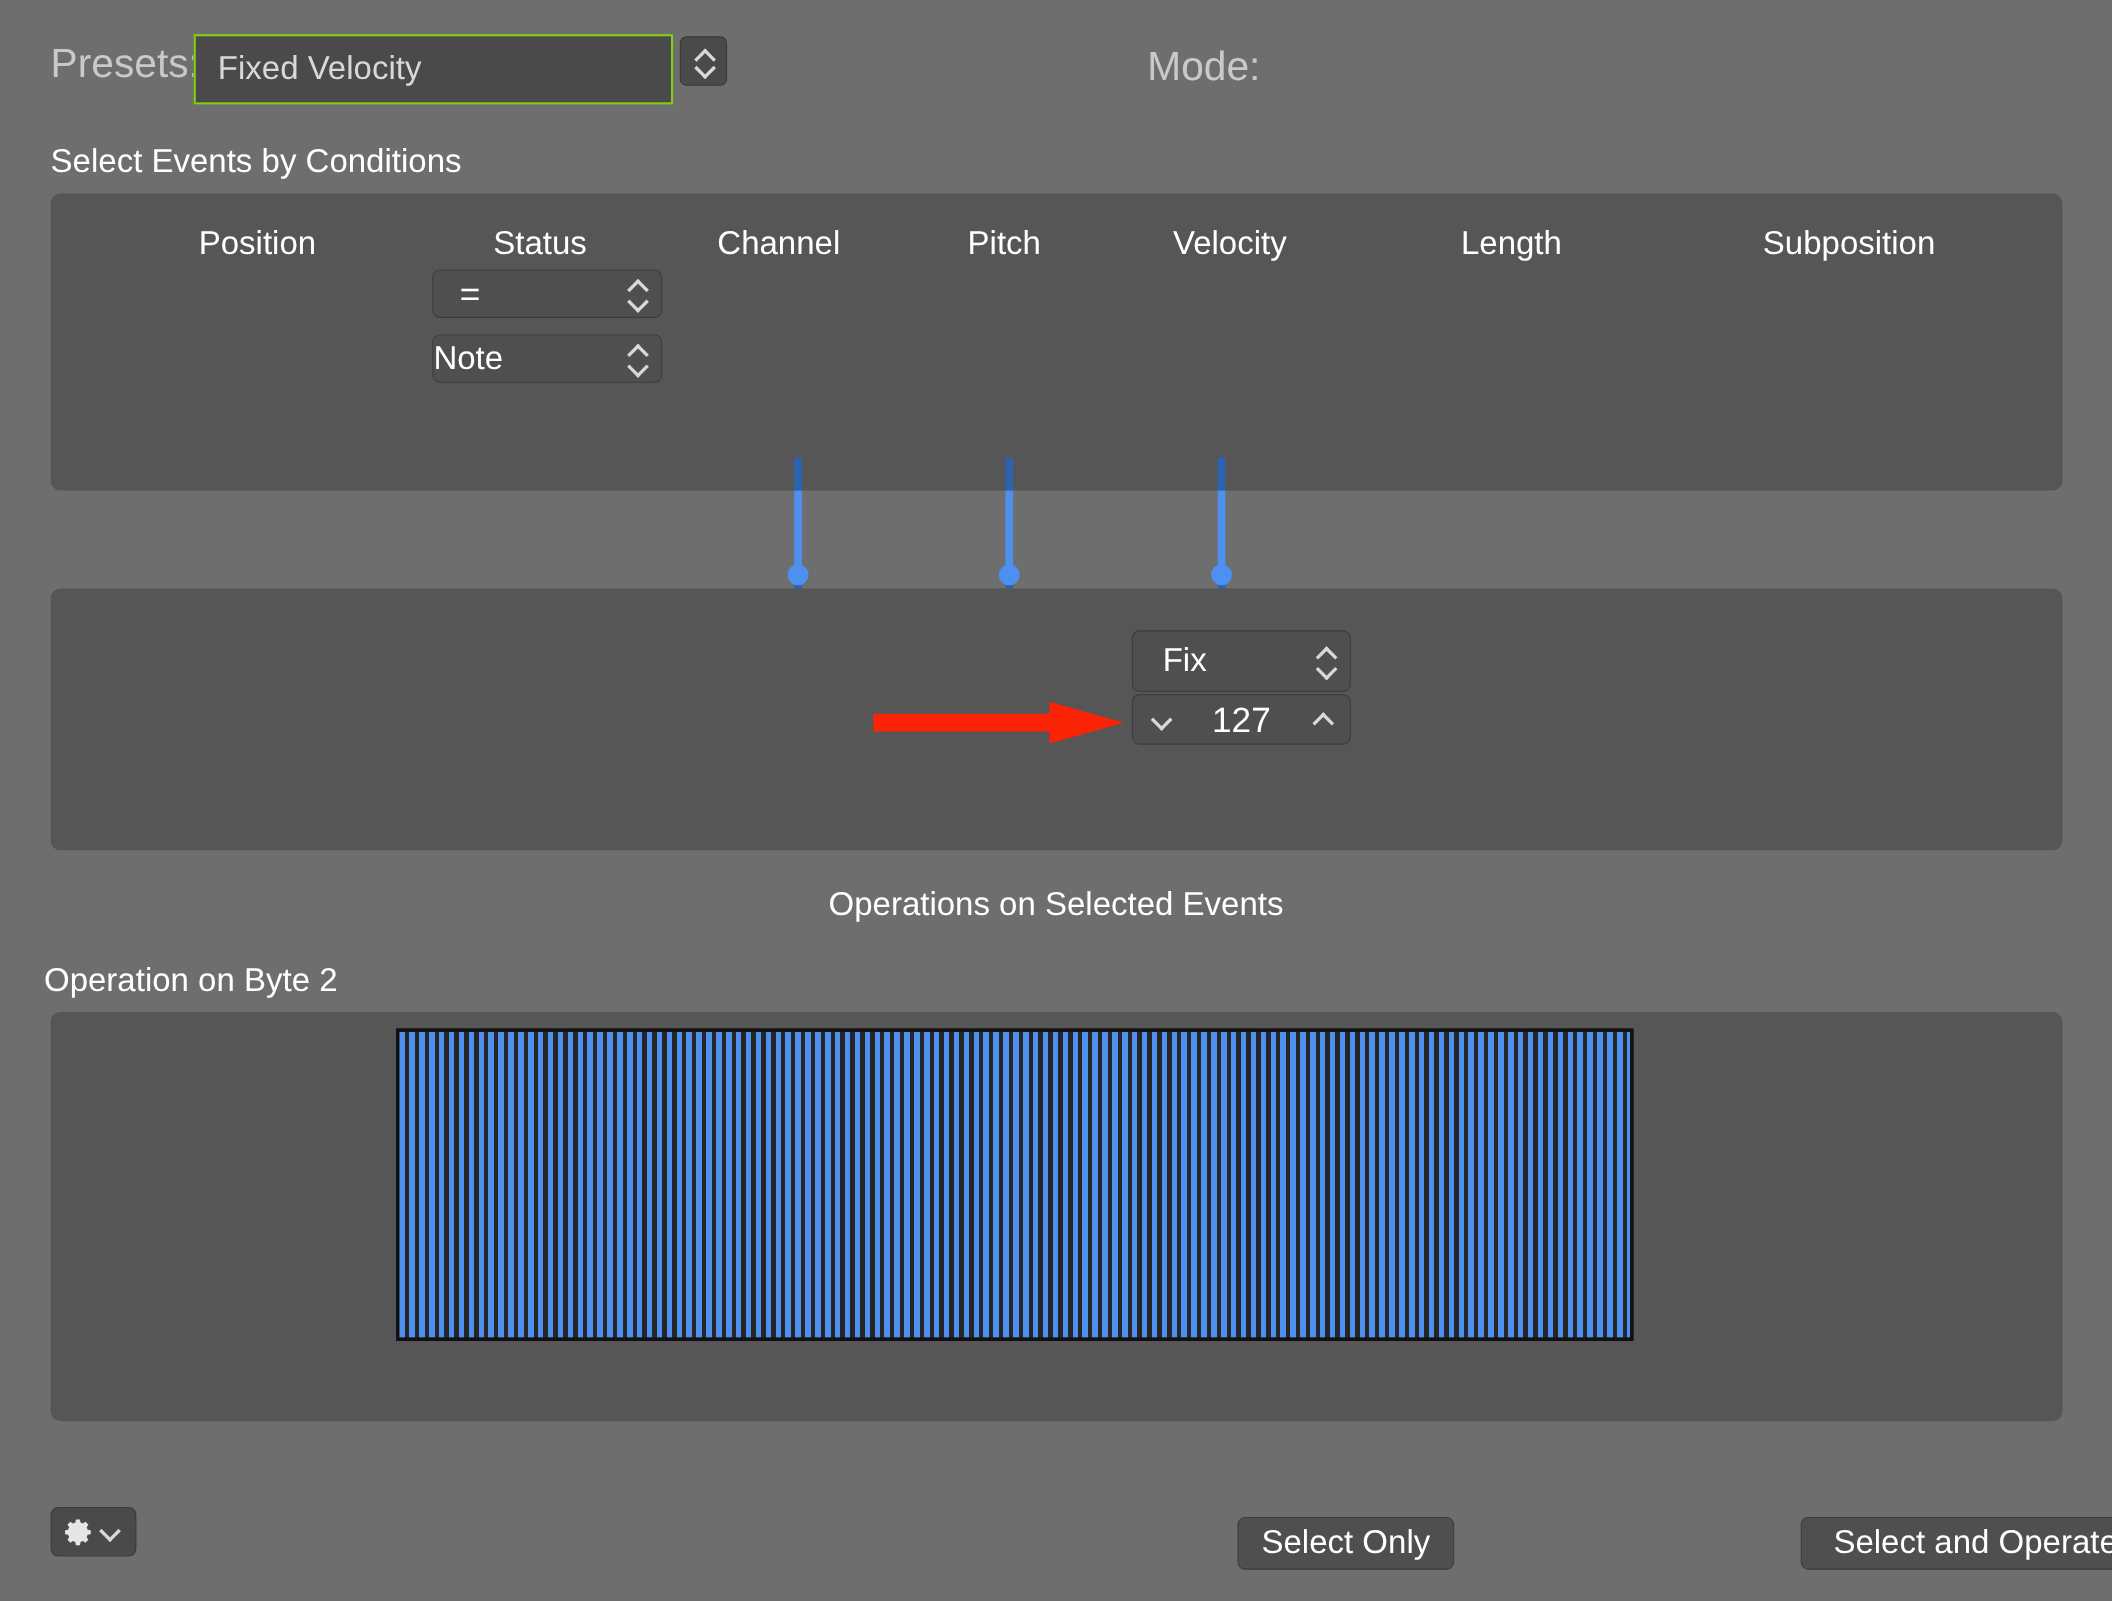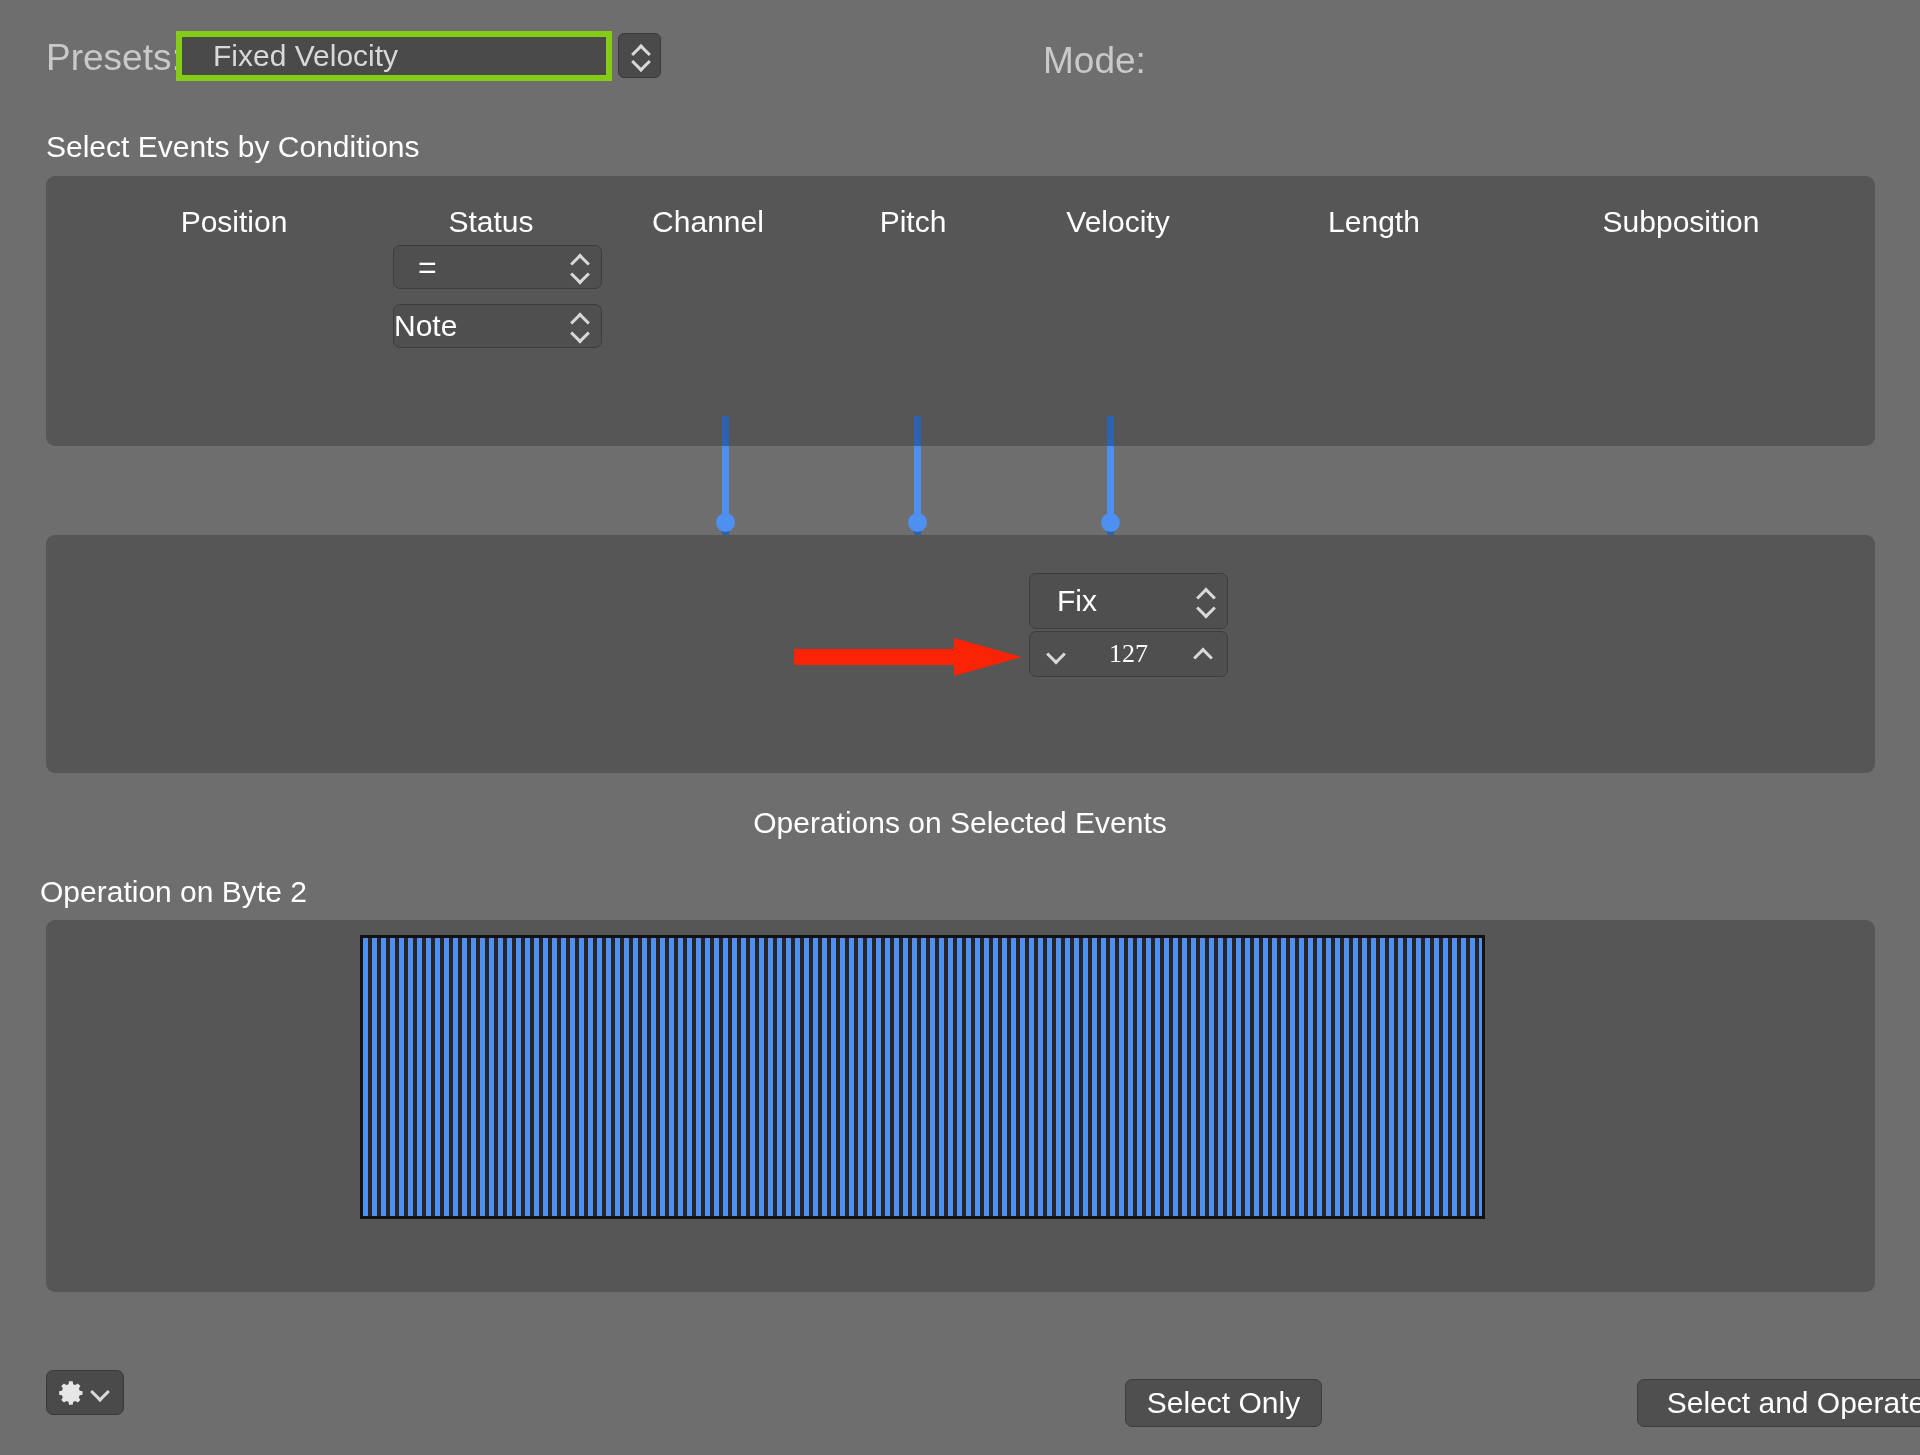--- a/index.html
+++ b/index.html
@@ -29,11 +29,11 @@
   #presets-field {
     position: absolute;
     left: 176px; top: 31px;
-    width: 436px; height: 50px;
+    width: 436px; height: 64px;
     background: #4a4a4a;
-    border: 6px solid #84cc16;
+    border: 2px solid #84cc16;
     display: flex; align-items: center;
-    padding-left: 31px;
+    padding-left: 20px;
   }
   #presets-field .val { color: #d8d8d8; font-size: 30px; white-space: nowrap; }
   .stepper-btn {

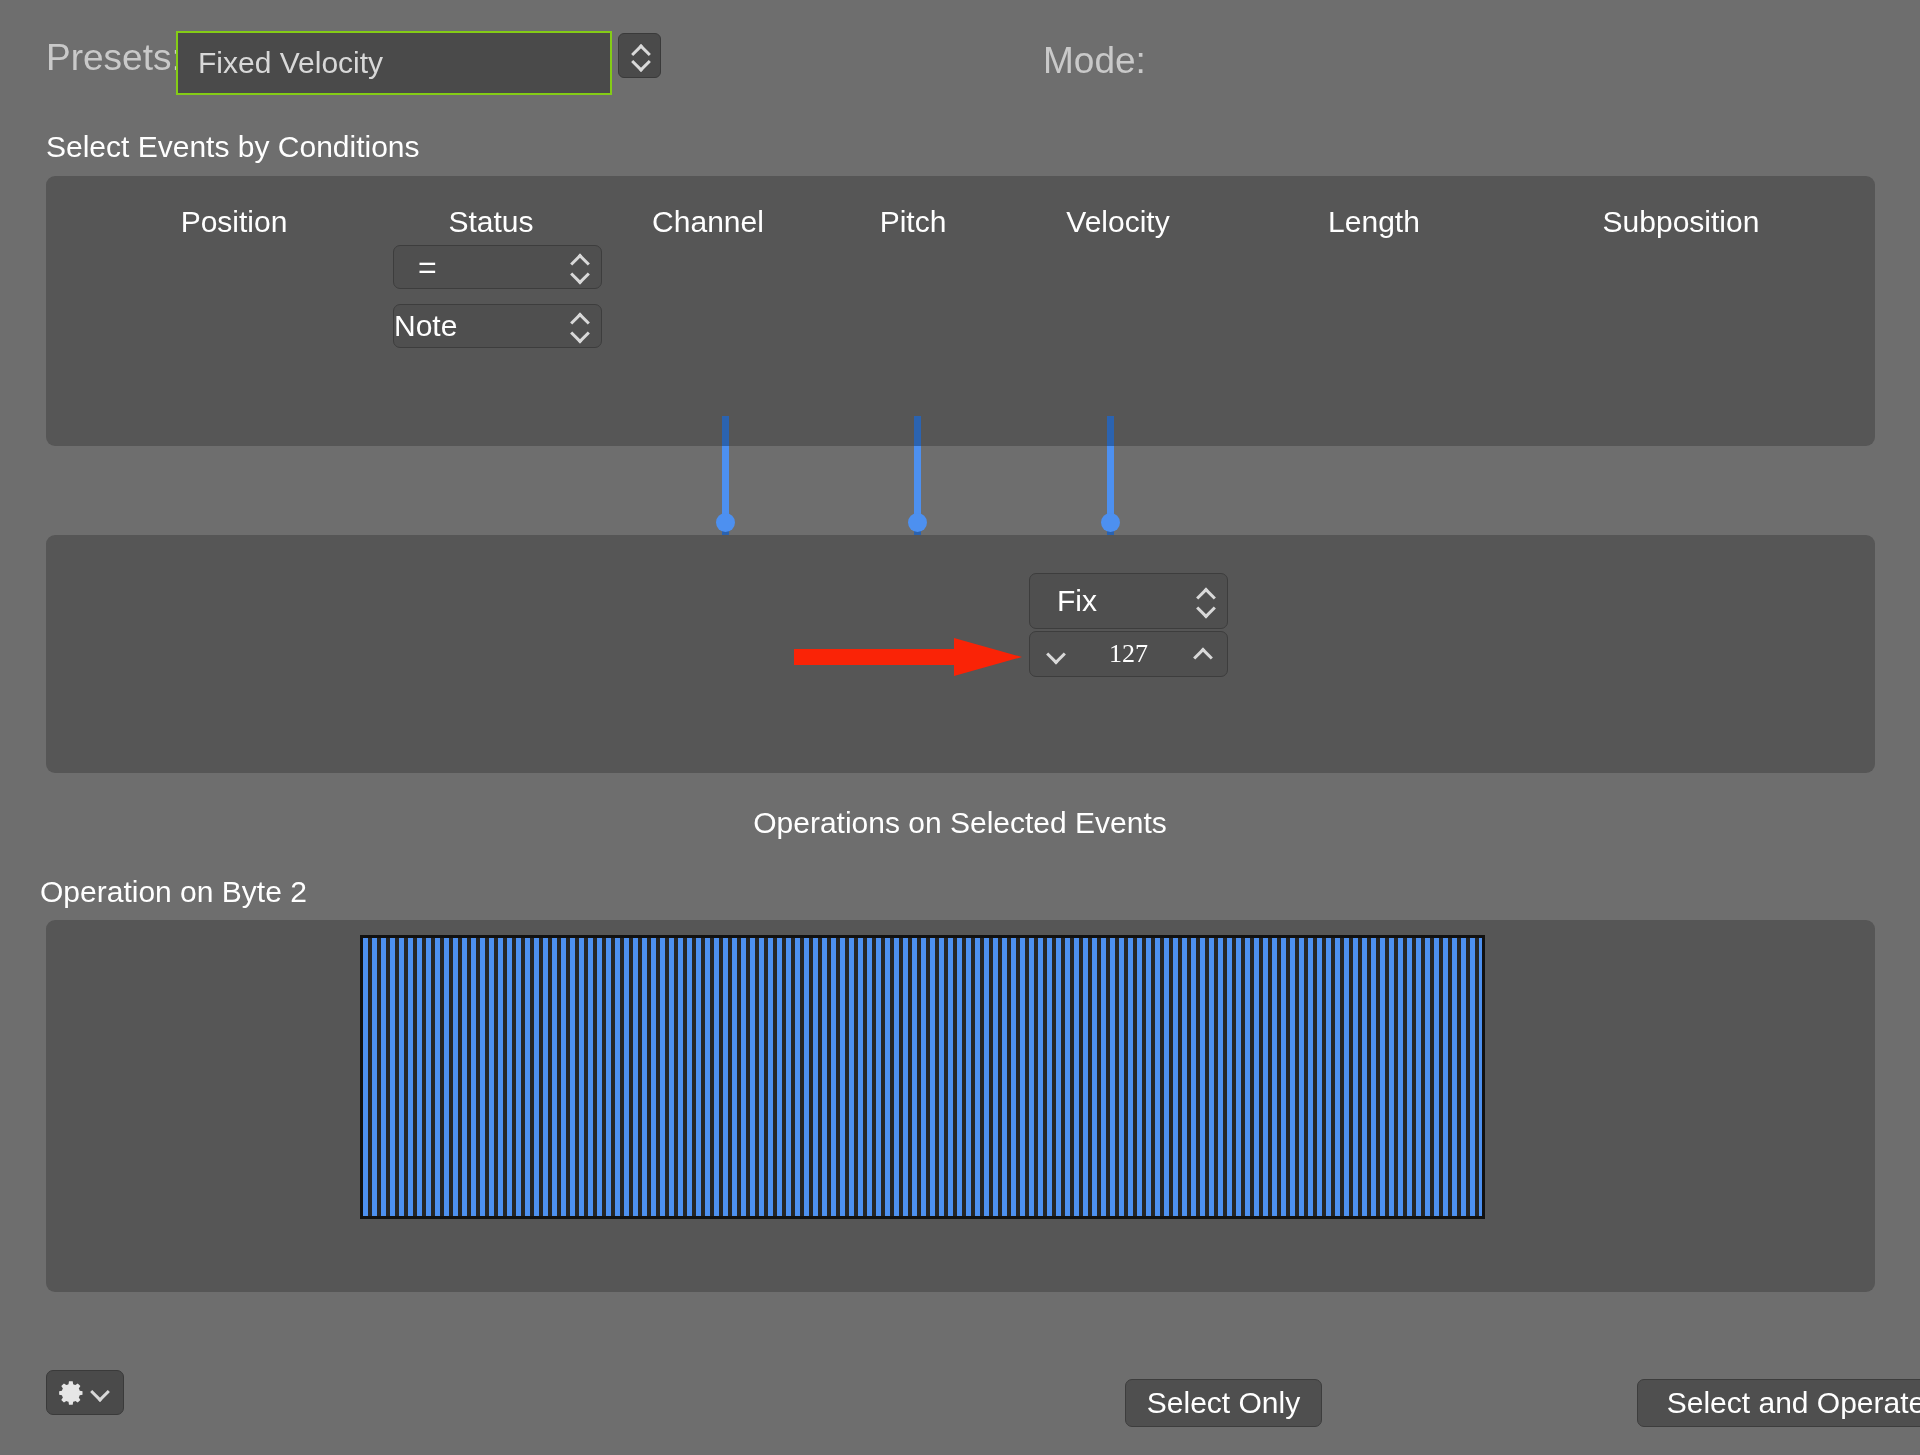--- a/index.html
+++ b/index.html
@@ -156,7 +156,7 @@
     display: flex; align-items: center; justify-content: center;
   }
   #velocity-value .num {
-    color: #ffffff; font-size: 26px; font-family: Liberation Serif, serif;
+    color: #ffffff; font-size: 32px;
   }
   #velocity-value .sidechev {
     position: absolute; top: 50%; transform: translateY(-50%);

